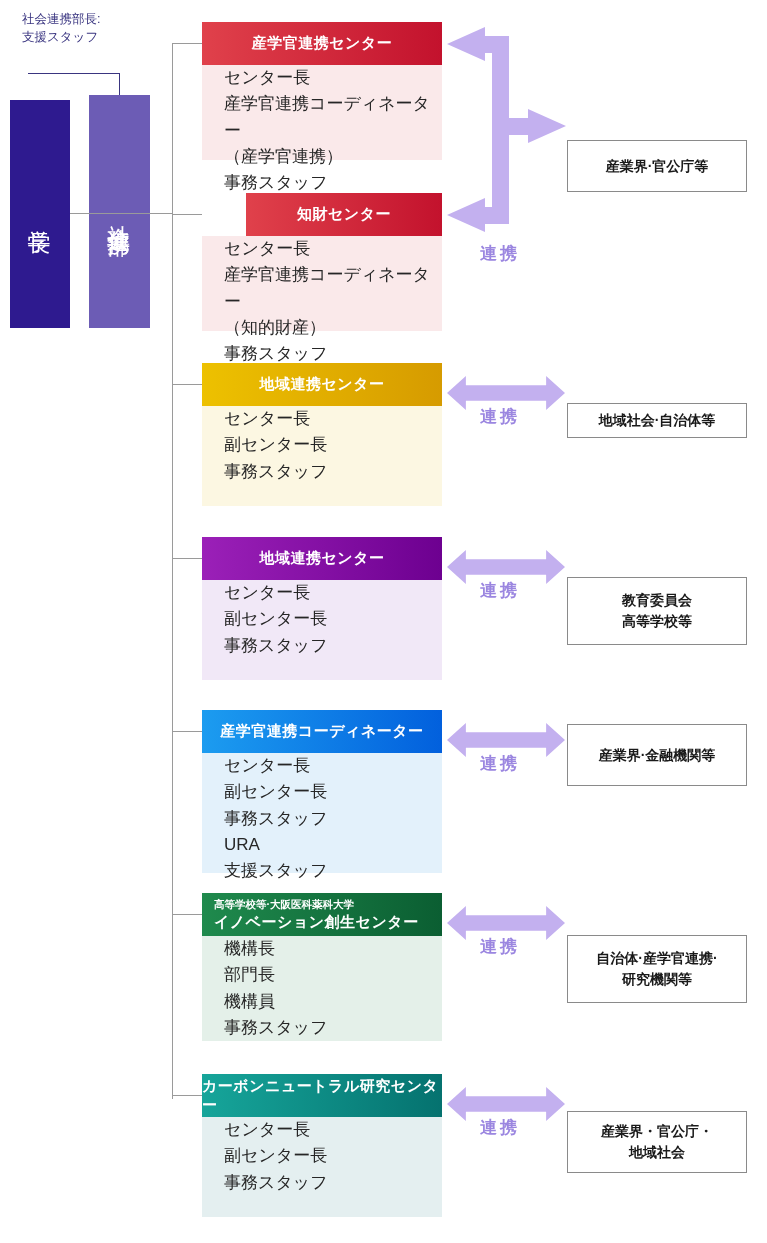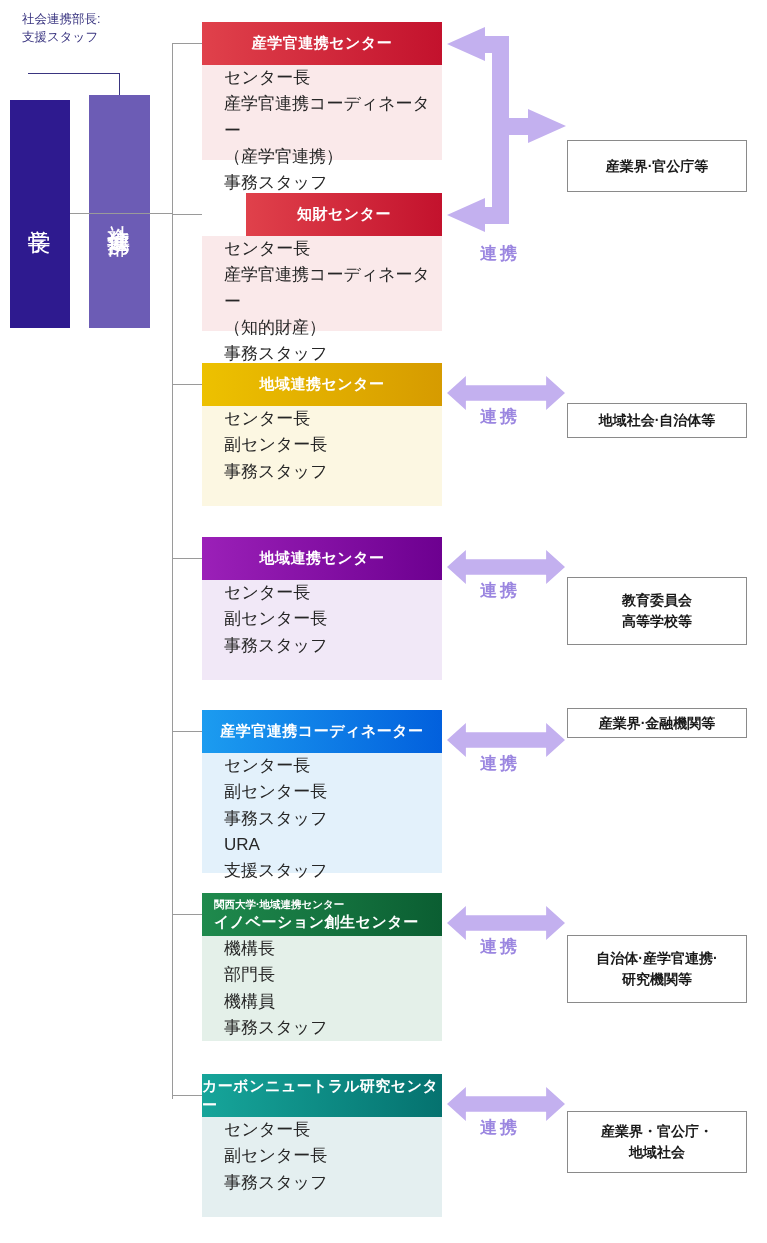--- a/index.html
+++ b/index.html
@@ -273,7 +273,7 @@
       <div class="partner" style="top: 363px; height: 35px;">地域社会·自治体等</div>
       <div class="partner" style="top: 537px; height: 68px;">教育委員会
 高等学校等</div>
-      <div class="partner" style="top: 668px; height: 30px;">産業界·金融機関等</div>
+      <div class="partner" style="top: 684px; height: 62px;">産業界·金融機関等</div>
       <div class="partner" style="top: 895px; height: 68px;">自治体·産学官連携·
 研究機関等</div>
       <div class="partner" style="top: 1071px; height: 62px;">産業界・官公庁・

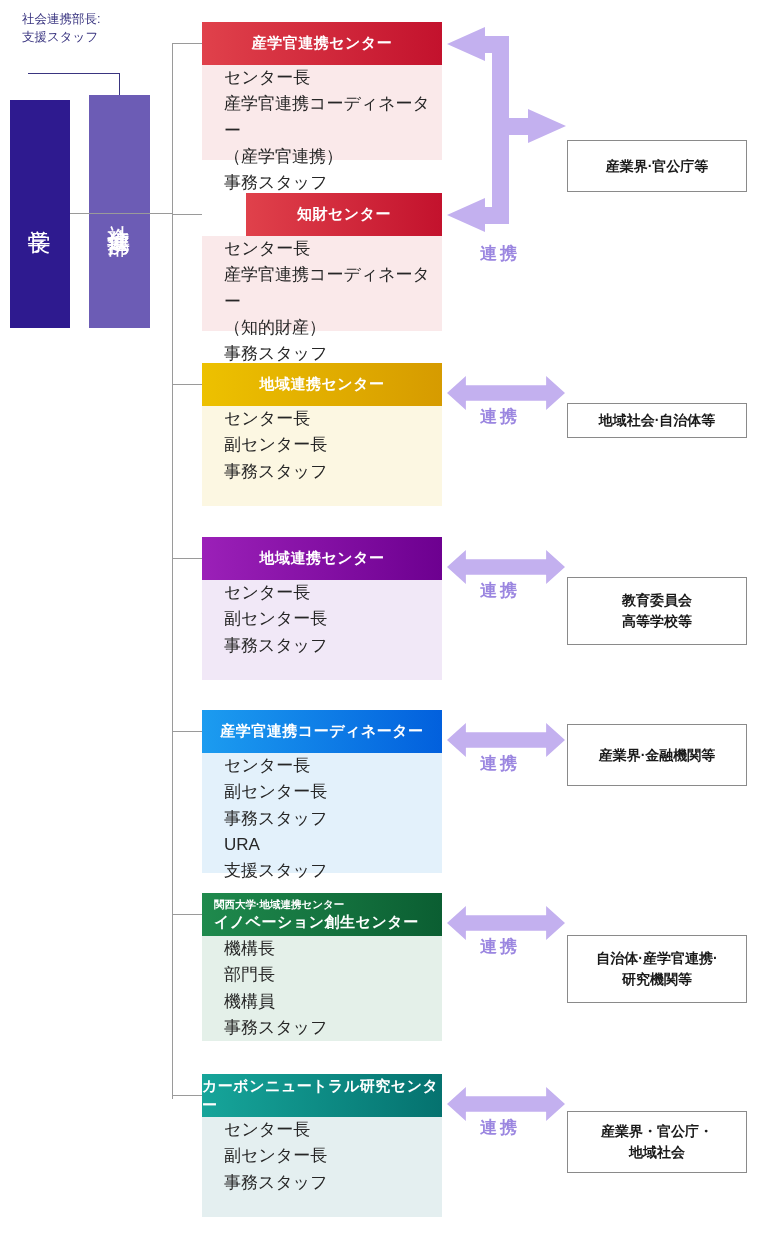--- a/index.html
+++ b/index.html
@@ -252,7 +252,7 @@
       <div class="unit-branch" style="top: 914px;"></div>
       <div class="unit" style="top: 893px;">
         <div class="unit-head two-line" style="background: linear-gradient(to right, rgb(31, 138, 77), rgb(11, 94, 50));">
-          <div class="sub">関西大学·地域連携センター</div>
+          <div class="sub">高等学校等·大阪医科薬科大学</div>
           <div class="main2">イノベーション創生センター</div>
         </div>
         <div class="unit-body" style="background: rgb(228, 240, 233); height: 105px;">機構長

